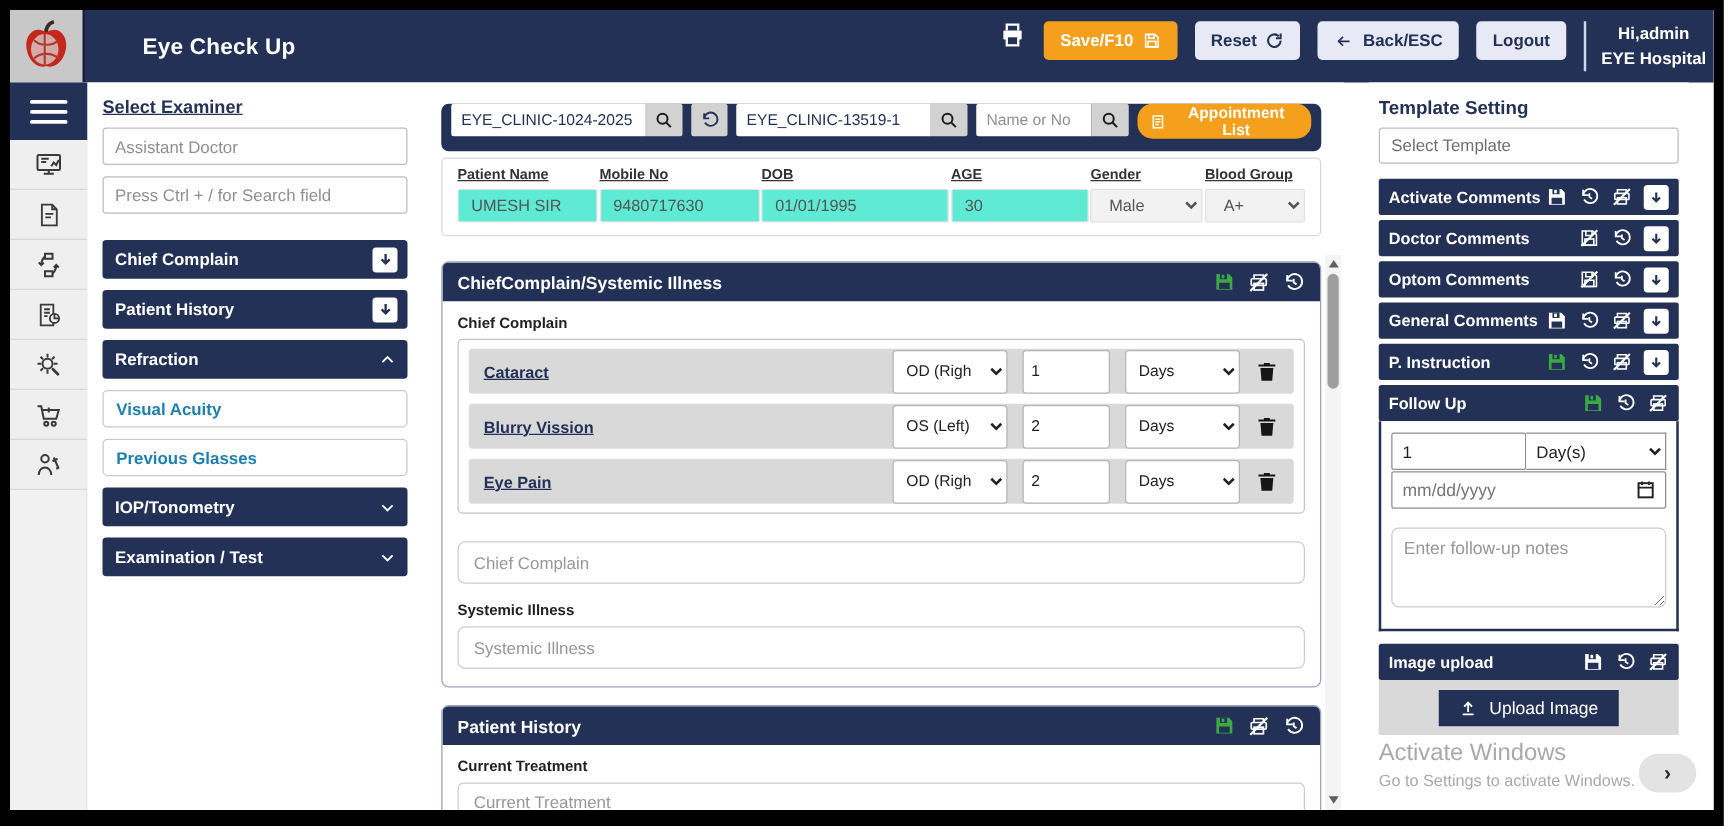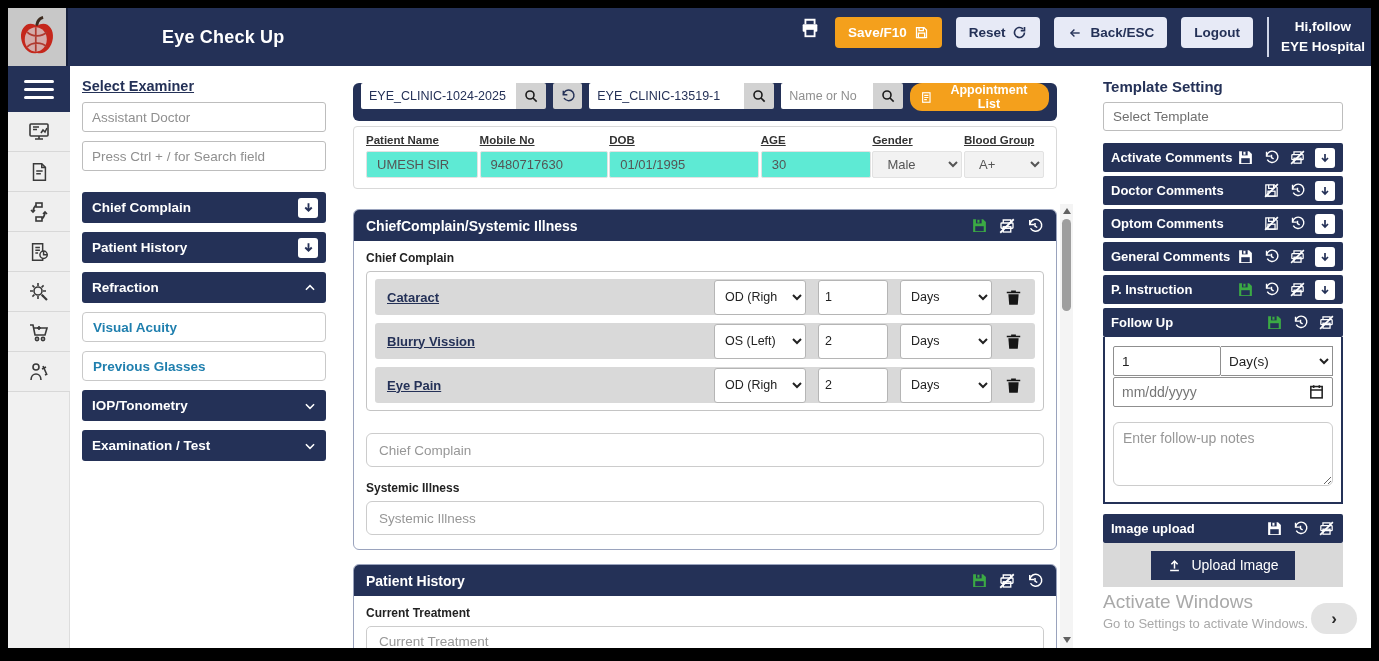--- a/index.html
+++ b/index.html
@@ -8,7 +8,7 @@
   .inner  { position:absolute; left:8px; top:8px; right:8px; bottom:13px; background:#fff; overflow:hidden; }
 
   
-  .topbar { position:absolute; left:0; top:0; right:0; height:58px; background:#243157; display:flex; align-items:center;gap:48px; }
+  .topbar { position:absolute; left:0; top:0; right:0; height:58px; background:#243157; display:flex; align-items:center; }
   .logo-tile { width:60px; height:58px; background:#c8c8c8; display:flex; align-items:center; justify-content:center; flex:0 0 auto; border-right:2px solid #16203d;}
   .app-title { color:#fff; font-size:18px; font-weight:bold; margin-left:46px; letter-spacing:.2px; }
   .topbar-right { margin-left:auto; display:flex; align-items:flex-start; gap:14px; padding-right:6px; }

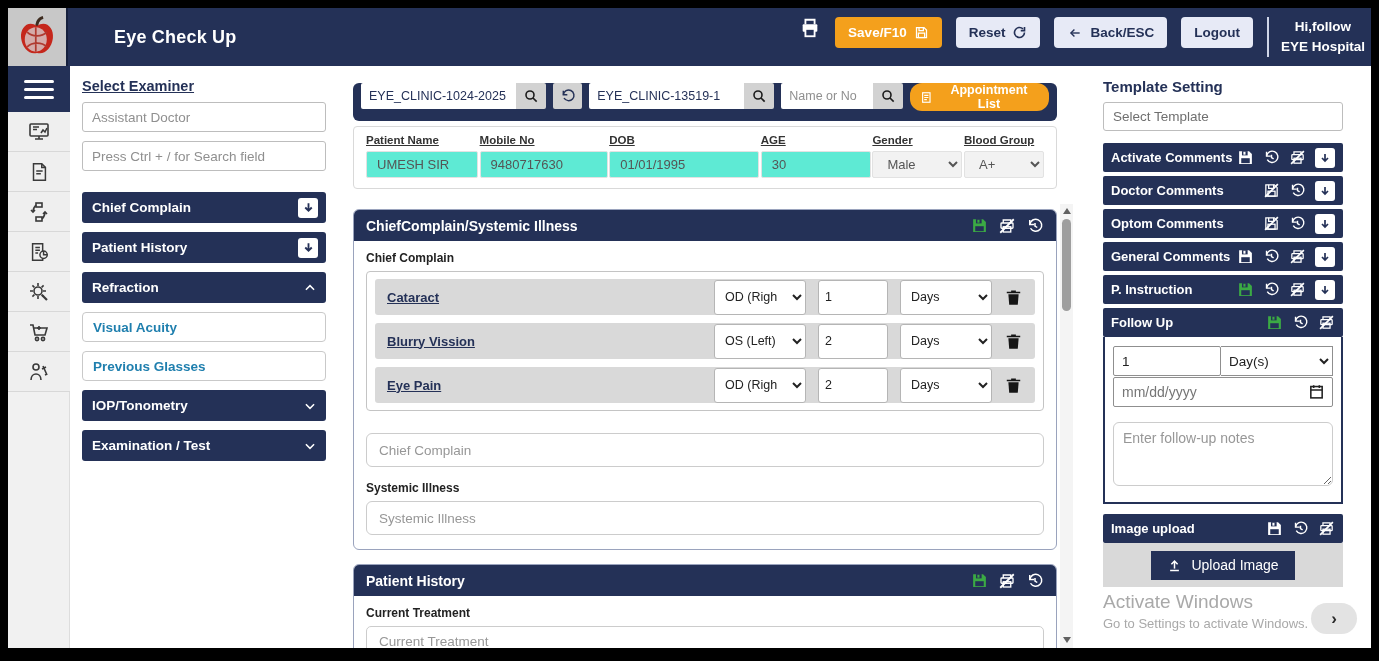--- a/index.html
+++ b/index.html
@@ -157,7 +157,7 @@
         <span>Logout</span>
       </button>
       <div class="user-box">
-        <div>Hi,follow</div>
+        <div>Hi,admin</div>
         <div>EYE Hospital</div>
       </div>
     </div>

